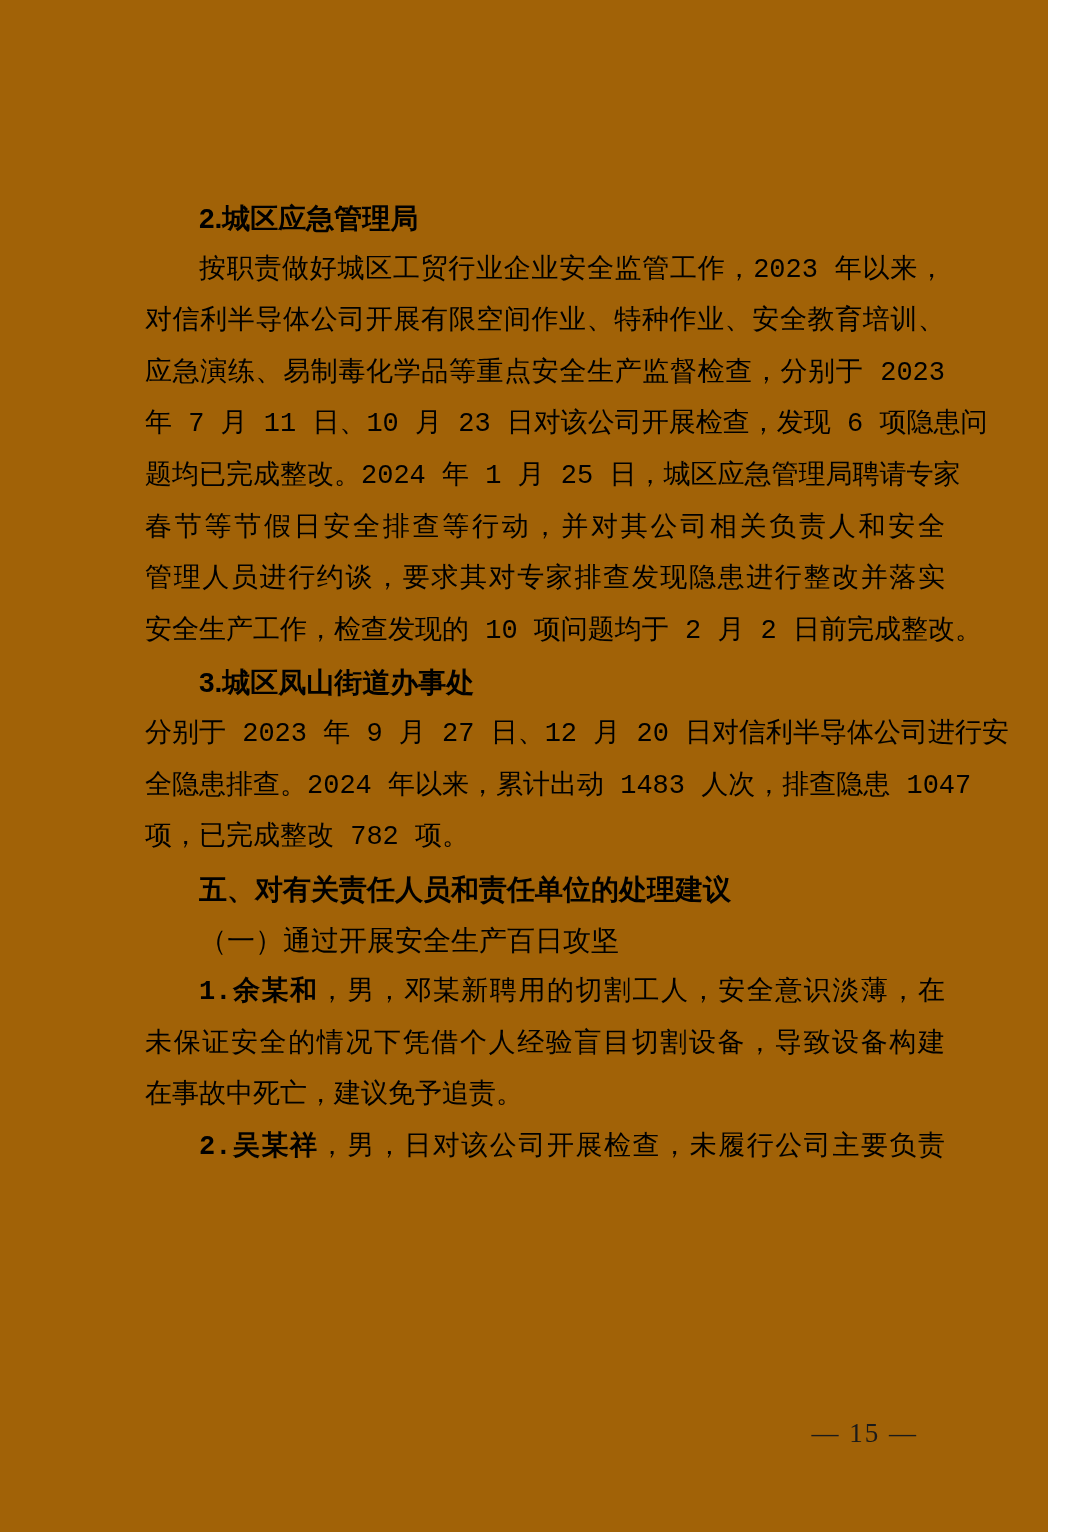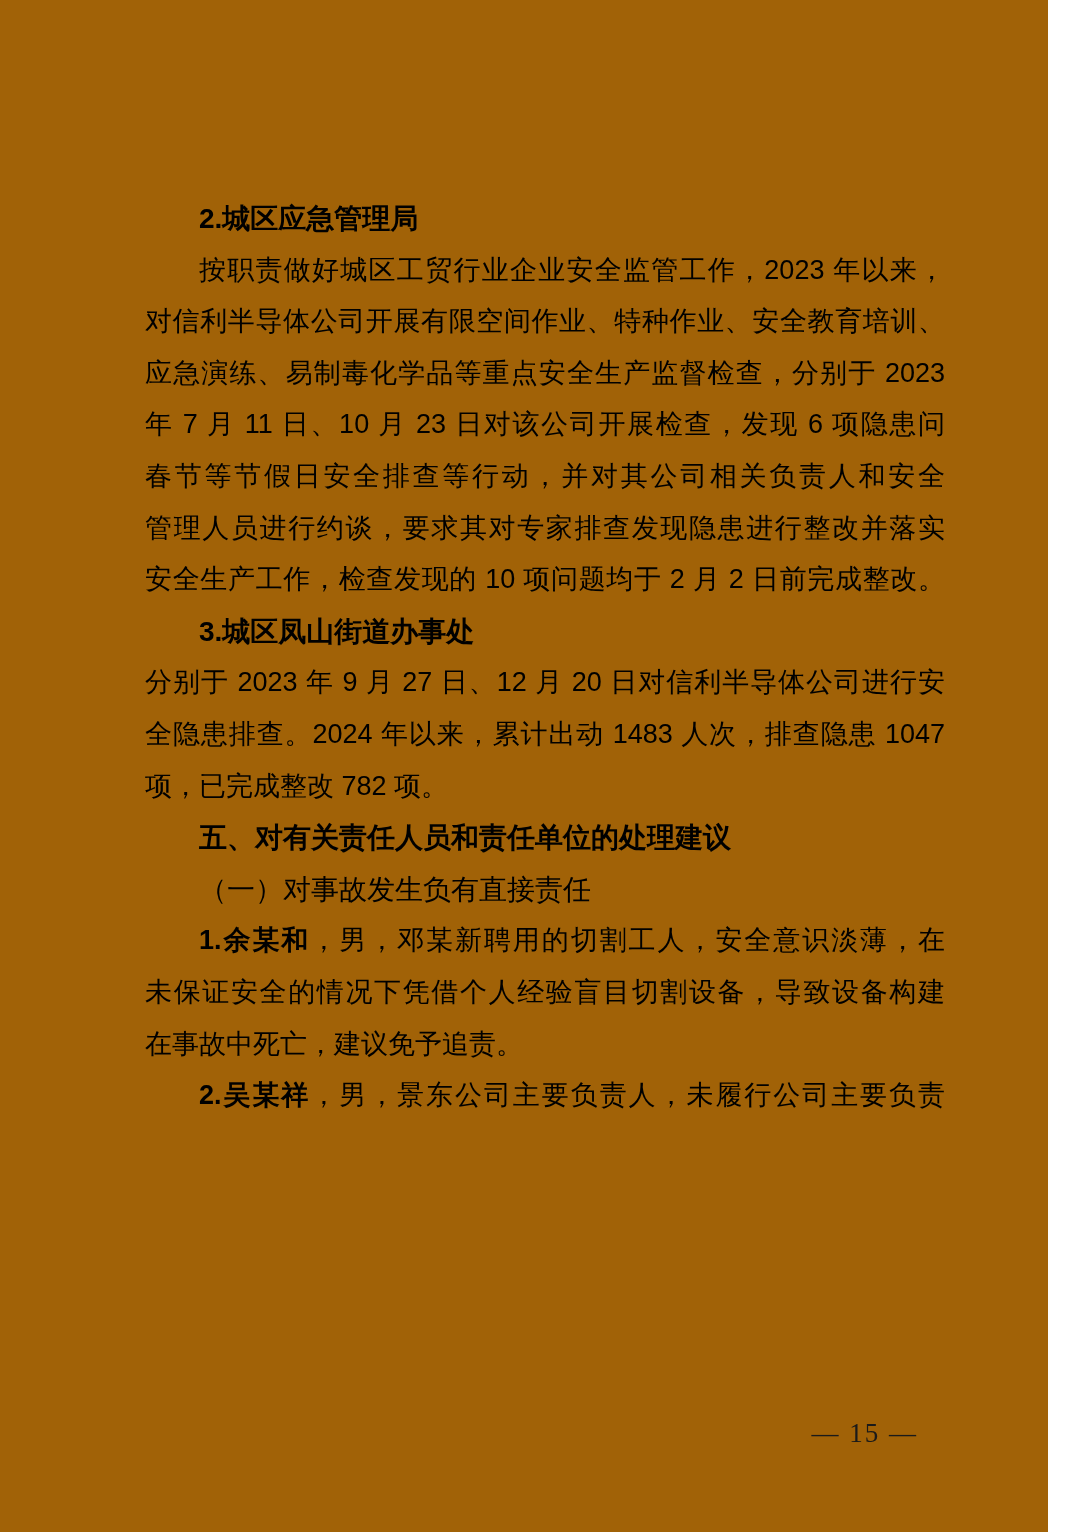--- a/index.html
+++ b/index.html
@@ -26,7 +26,7 @@
     font-size: 27px;
     line-height: 51.6px;
     white-space: nowrap;
-    font-family: Liberation Sans, sans-serif;
+    font-family: Liberation Mono, monospace;
   }
   .line.fill {
     text-align: justify;

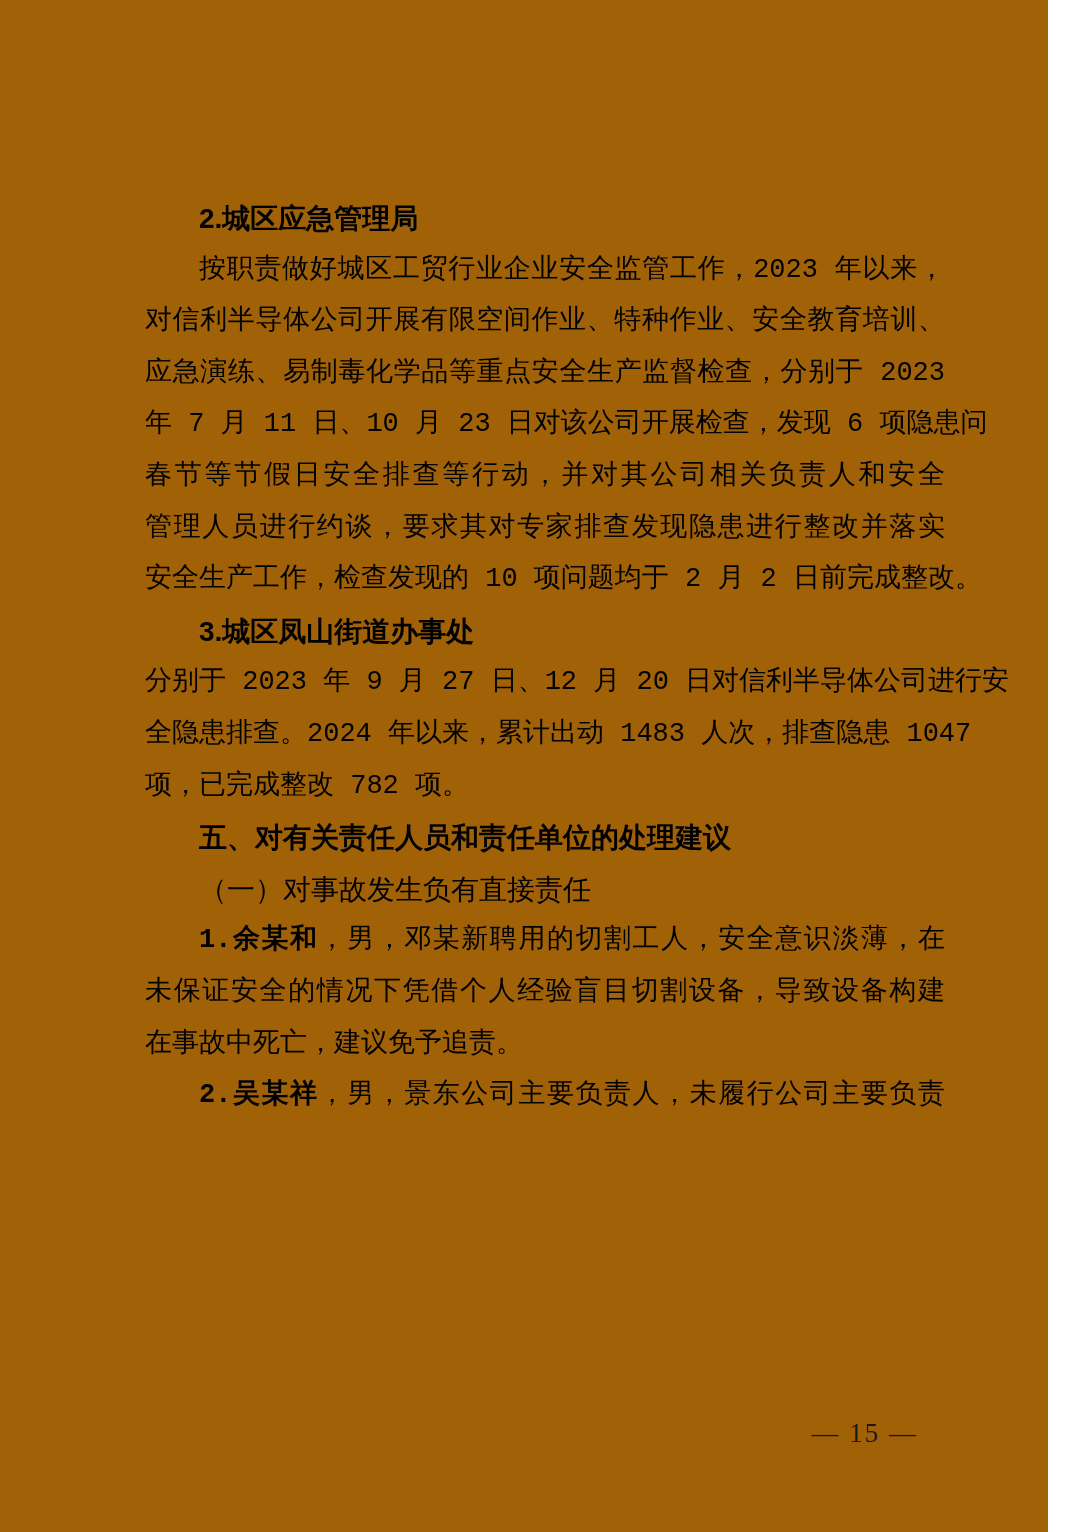--- a/index.html
+++ b/index.html
@@ -77,6 +77,7 @@
       <div class="line role-body fill"><span class="run">对信利半导体公司开展有限空间作业、特种作业、安全教育培训、</span></div>
       <div class="line role-body fill"><span class="run">应急演练、易制毒化学品等重点安全生产监督检查，分别于 2023</span></div>
       <div class="line role-body fill"><span class="run">年 7 月 11 日、10 月 23 日对该公司开展检查，发现 6 项隐患问</span></div>
+      <div class="line role-body fill"><span class="run">题均已完成整改。2024 年 1 月 25 日，城区应急管理局聘请专家</span></div>
       <div class="line role-body fill"><span class="run">春节等节假日安全排查等行动，并对其公司相关负责人和安全</span></div>
       <div class="line role-body fill"><span class="run">管理人员进行约谈，要求其对专家排查发现隐患进行整改并落实</span></div>
       <div class="line role-body fill"><span class="run">安全生产工作，检查发现的 10 项问题均于 2 月 2 日前完成整改。</span></div>

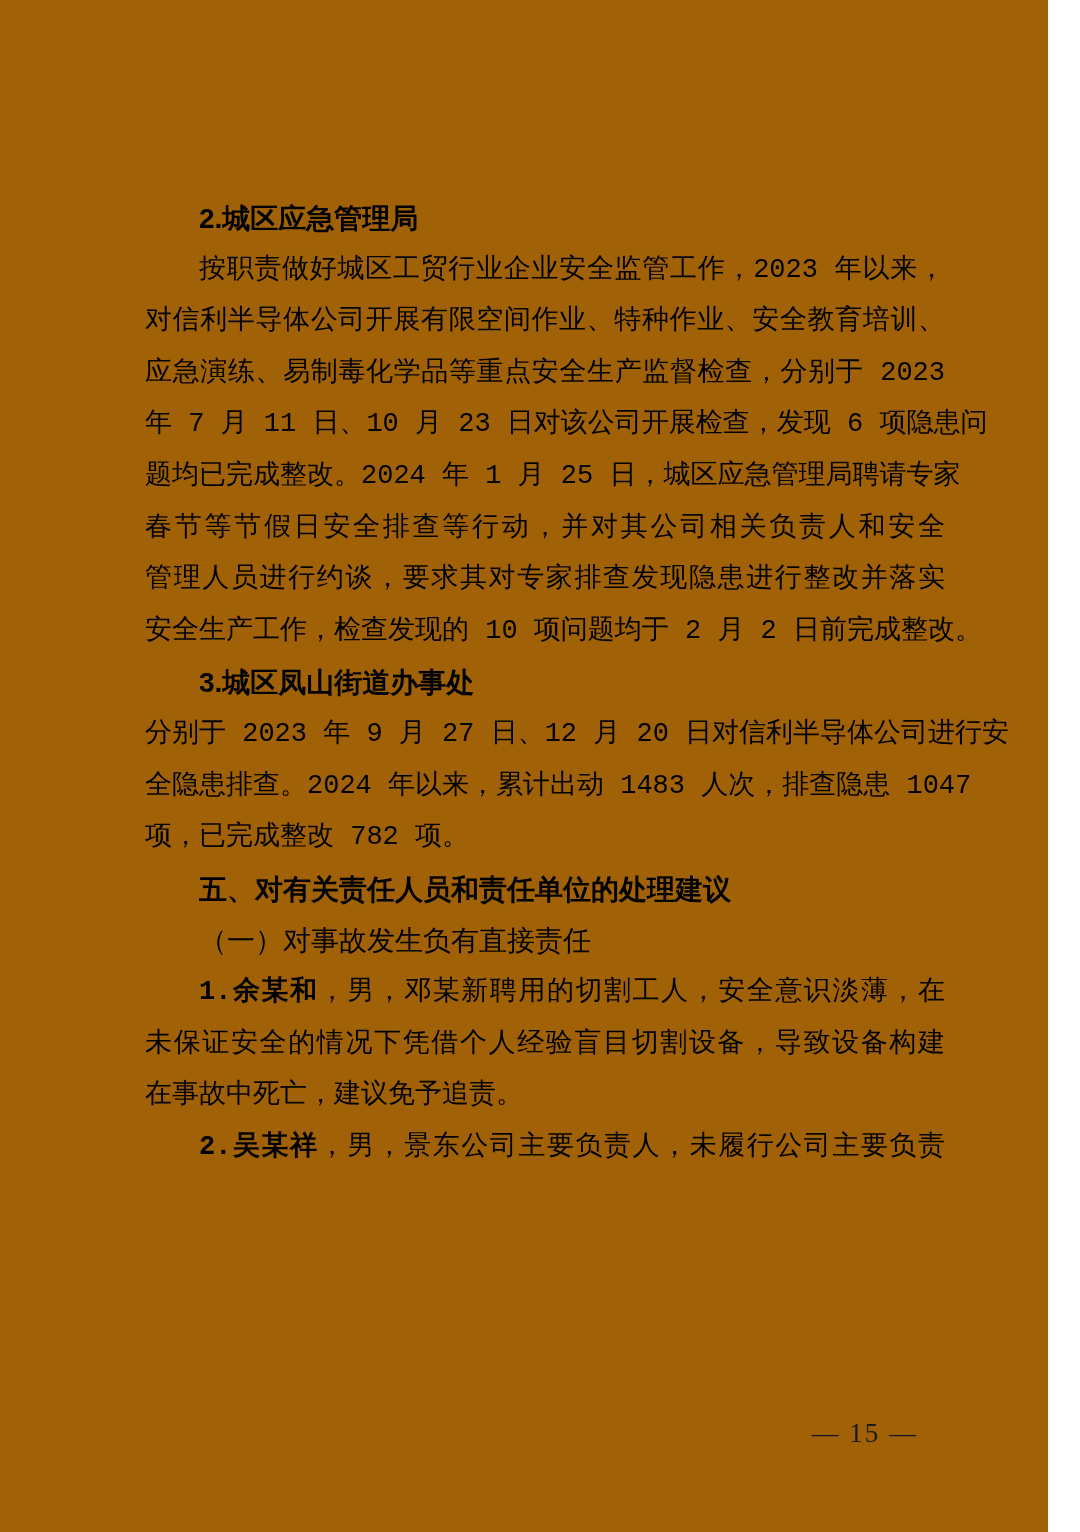--- a/index.html
+++ b/index.html
@@ -86,7 +86,7 @@
       <div class="line role-body fill"><span class="run">全隐患排查。2024 年以来，累计出动 1483 人次，排查隐患 1047</span></div>
       <div class="line role-body"><span class="run">项，已完成整改 782 项。</span></div>
       <div class="line role-section-heading indent"><span class="run bold">五、对有关责任人员和责任单位的处理建议</span></div>
-      <div class="line role-sub-heading indent"><span class="run">（一）对事故发生负有直接责任</span></div>
+      <div class="line role-sub-heading indent"><span class="run">（一）通过开展安全生产百日攻坚</span></div>
       <div class="line role-body indent fill"><span class="run bold">1.余某和</span><span class="run">，男，邓某新聘用的切割工人，安全意识淡薄，在</span></div>
       <div class="line role-body fill"><span class="run">未保证安全的情况下凭借个人经验盲目切割设备，导致设备构建</span></div>
       <div class="line role-body"><span class="run">在事故中死亡，建议免予追责。</span></div>

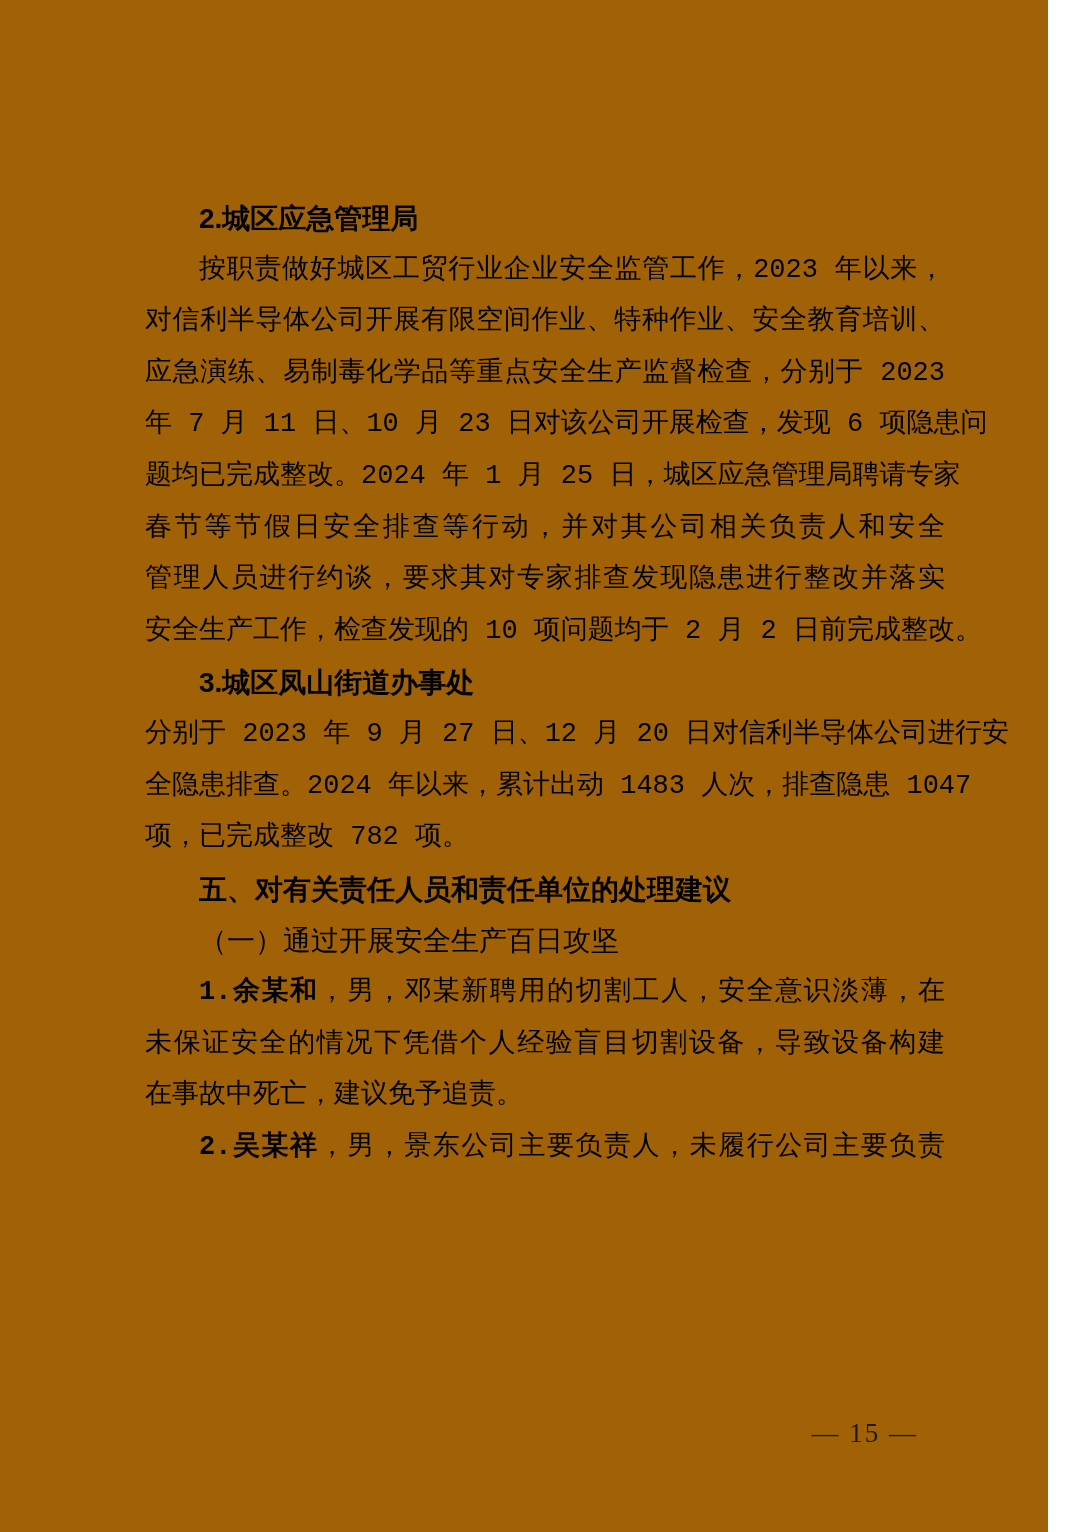--- a/index.html
+++ b/index.html
@@ -90,7 +90,7 @@
       <div class="line role-body indent fill"><span class="run bold">1.余某和</span><span class="run">，男，邓某新聘用的切割工人，安全意识淡薄，在</span></div>
       <div class="line role-body fill"><span class="run">未保证安全的情况下凭借个人经验盲目切割设备，导致设备构建</span></div>
       <div class="line role-body"><span class="run">在事故中死亡，建议免予追责。</span></div>
-      <div class="line role-body indent fill"><span class="run bold">2.吴某祥</span><span class="run">，男，景东公司主要负责人，未履行公司主要负责</span></div>
+      <div class="line role-body indent fill"><span class="run bold">2.吴某祥</span><span class="run">，男，日对该公司开展检查，未履行公司主要负责</span></div>
     </main>
 
   <footer class="page-footer">

